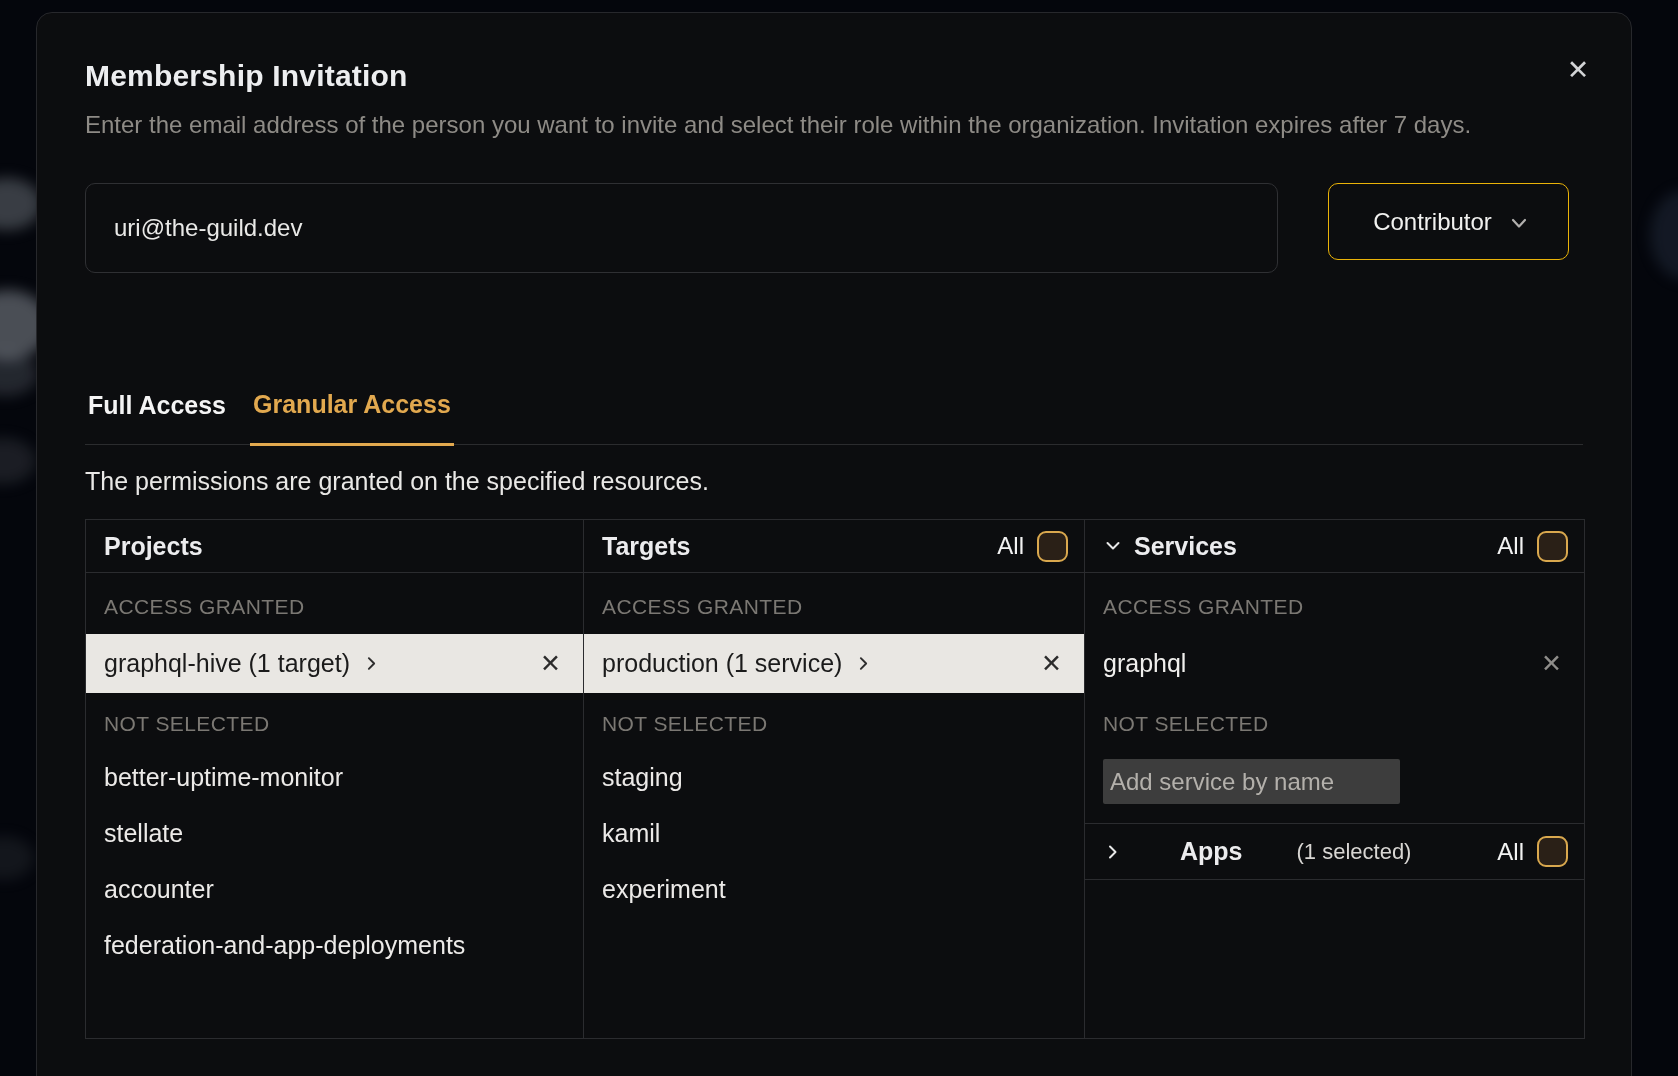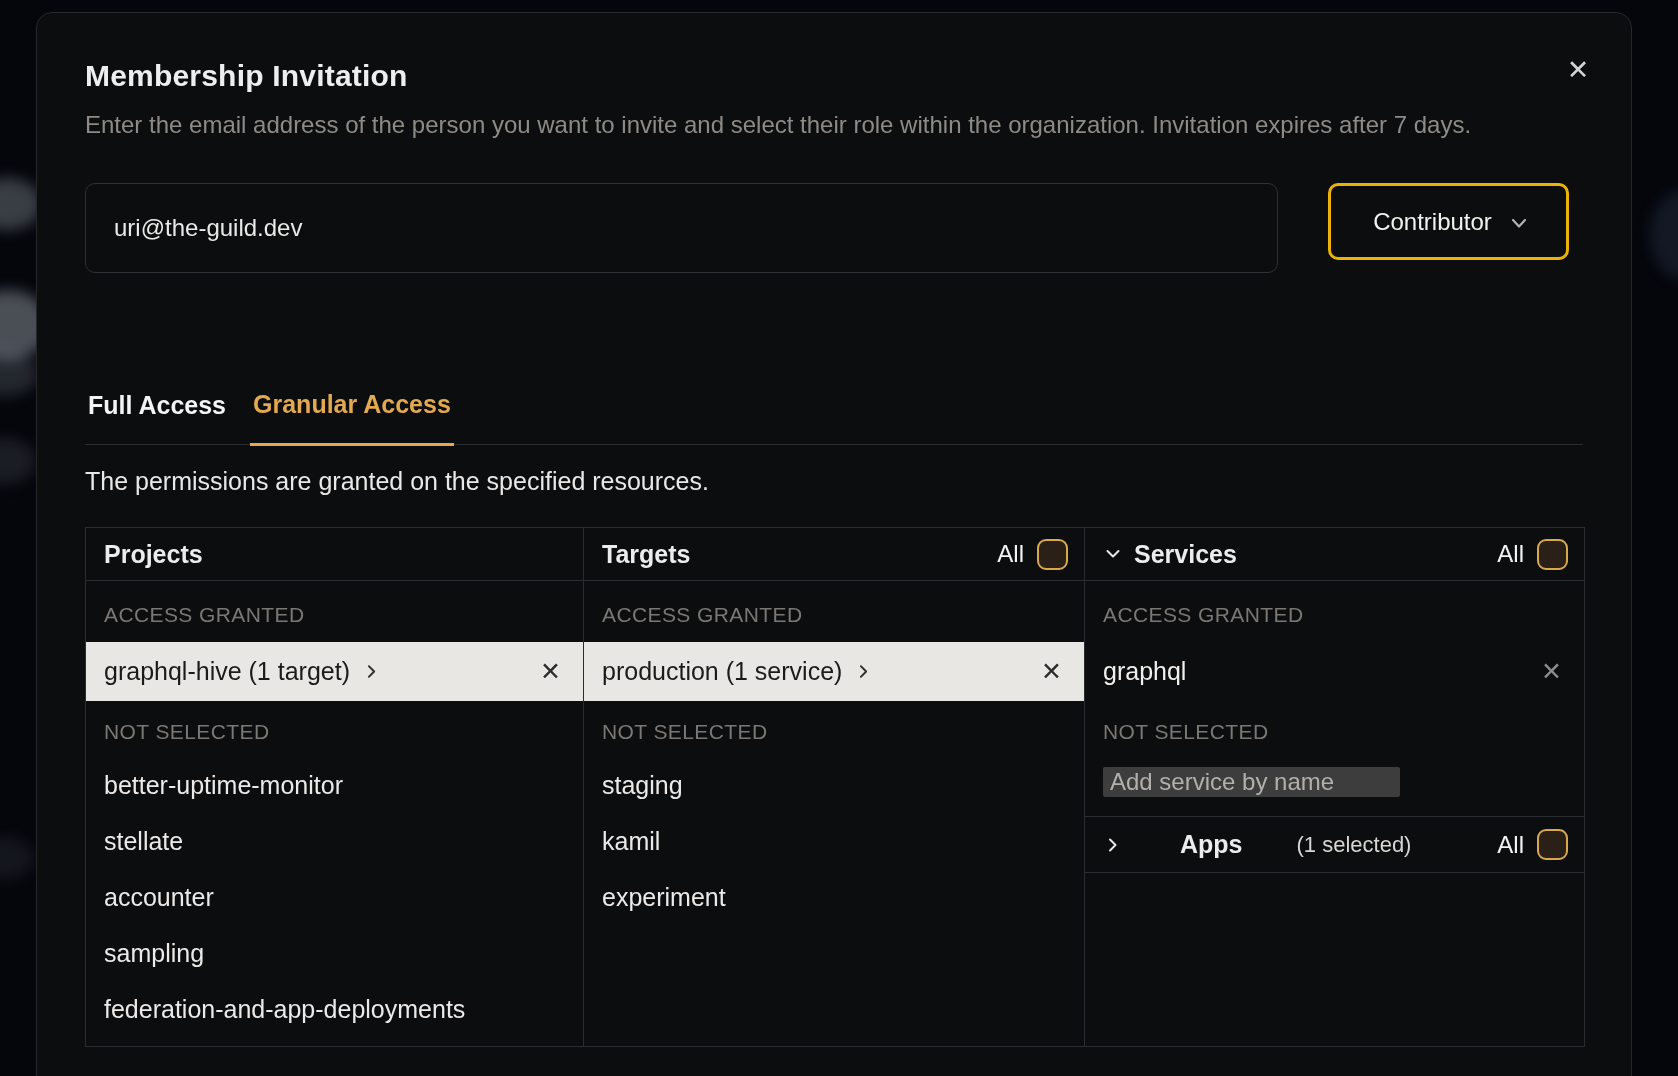--- a/index.html
+++ b/index.html
@@ -48,7 +48,7 @@
   }
   .role-select {
     width:241px; height:77px;
-    background:transparent; border:3px solid #eab308; border-radius:10px;
+    background:transparent; border:1px solid #eab308; border-radius:10px;
     color:#f1f1ef; font-size:24px;
     display:flex; align-items:center; justify-content:center; gap:16px;
     cursor:pointer;

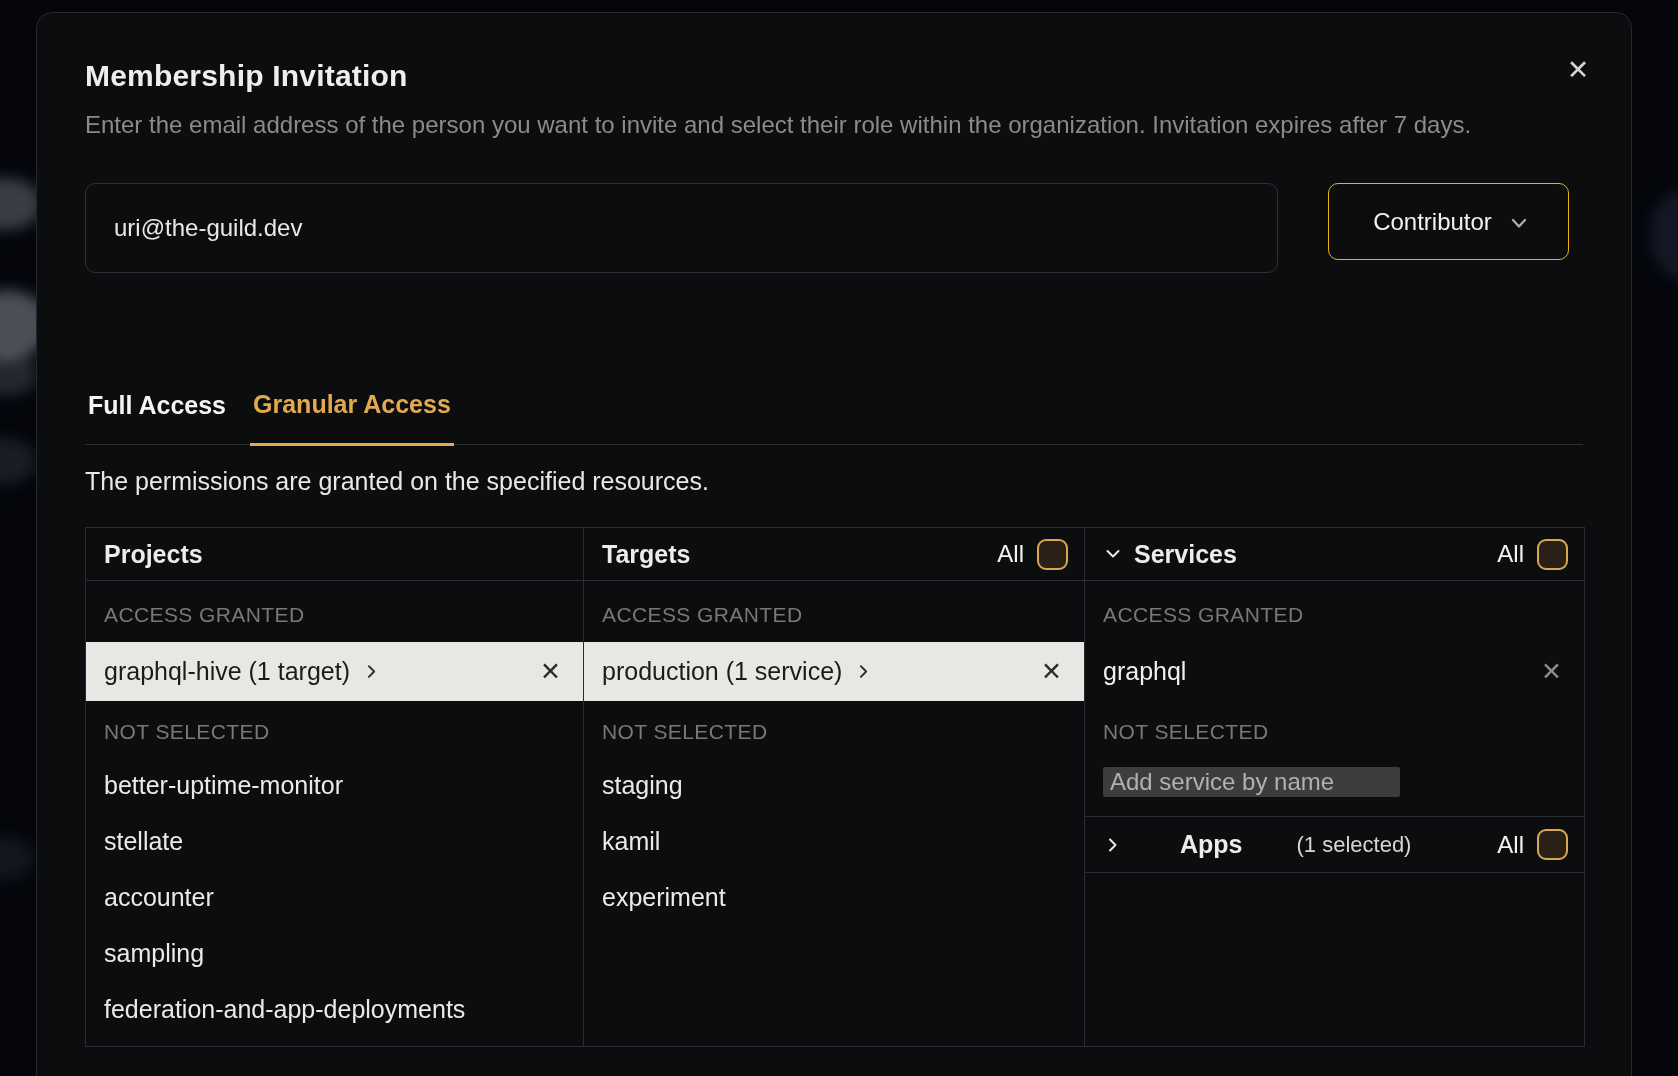--- a/index.html
+++ b/index.html
@@ -68,7 +68,7 @@
 
   
   .res-table {
-    margin-top:31px; width:1500px; height:520px;
+    margin-top:23px; width:1500px; height:520px;
     border:1px solid #2b2c2f;
     display:grid; grid-template-columns:498px 501px 1fr;
   }

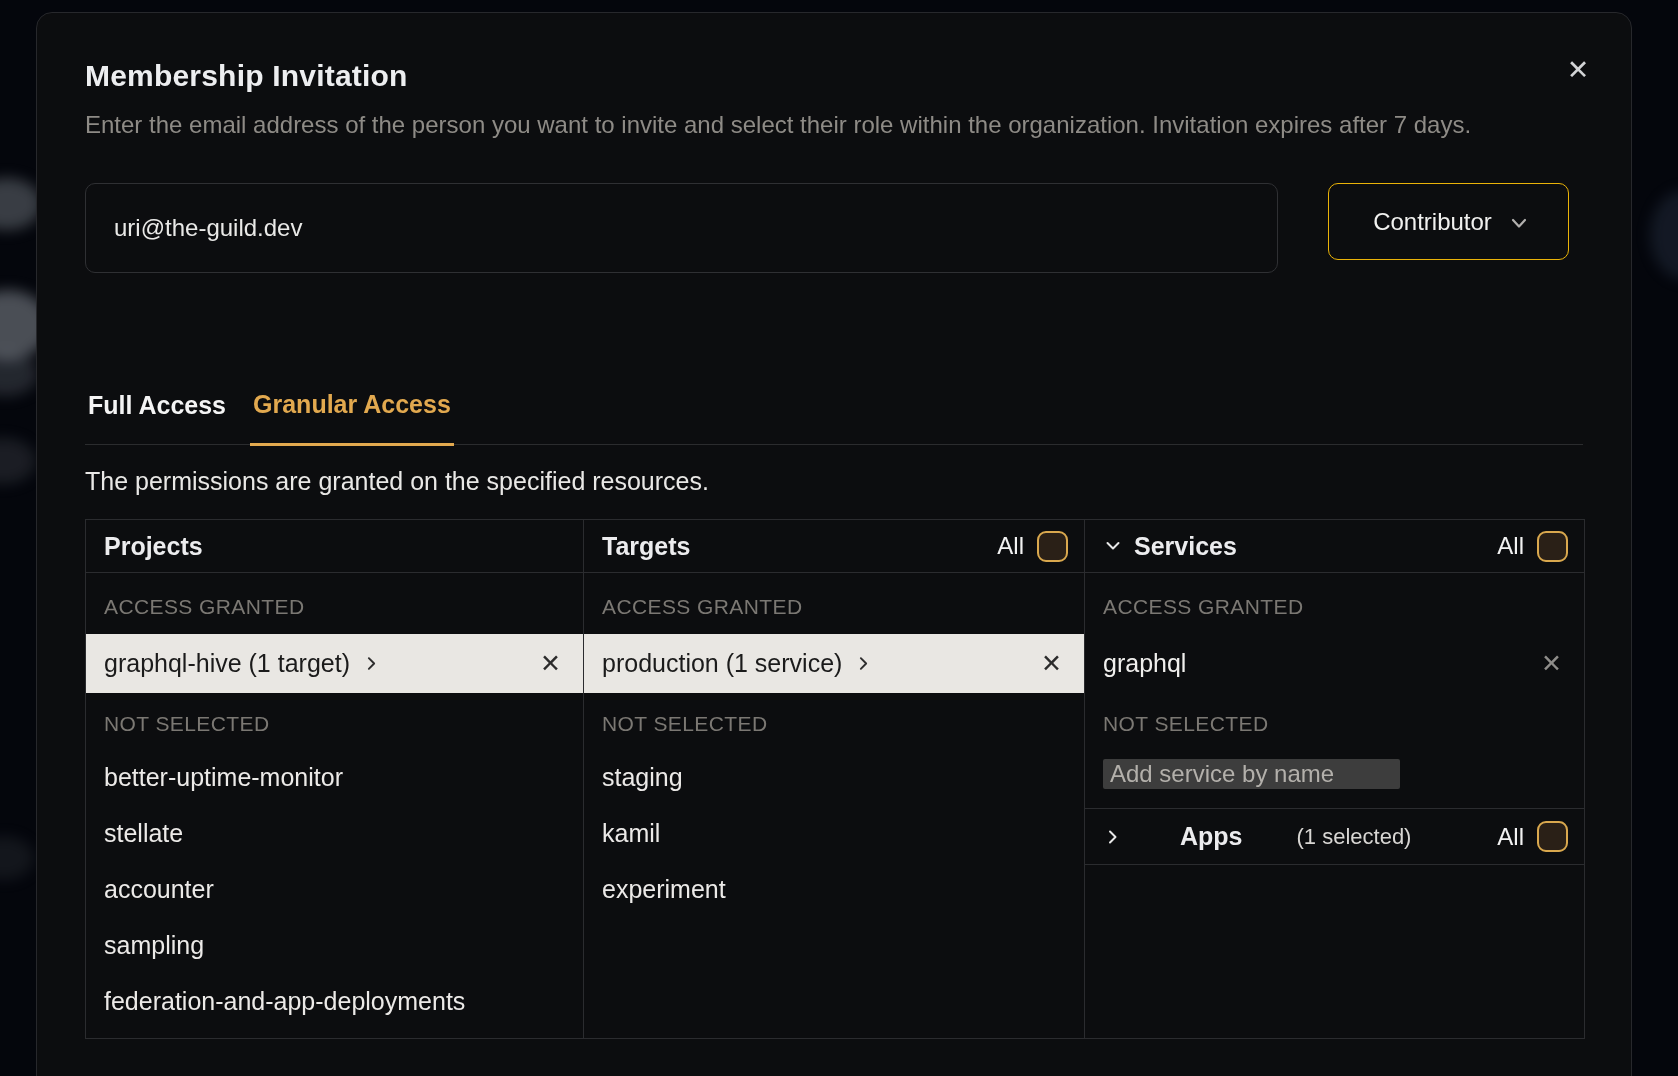--- a/index.html
+++ b/index.html
@@ -113,7 +113,7 @@
 
   .add-service-input {
     display:block; margin:10px 0 19px 18px;
-    width:297px; height:30px;
+    width:297px; height:45px;
     background:#3d3d3d; border:none; border-radius:2px;
     color:#b3b0ab; font-size:24px; padding:0 7px;
     font-family:inherit; outline:none;

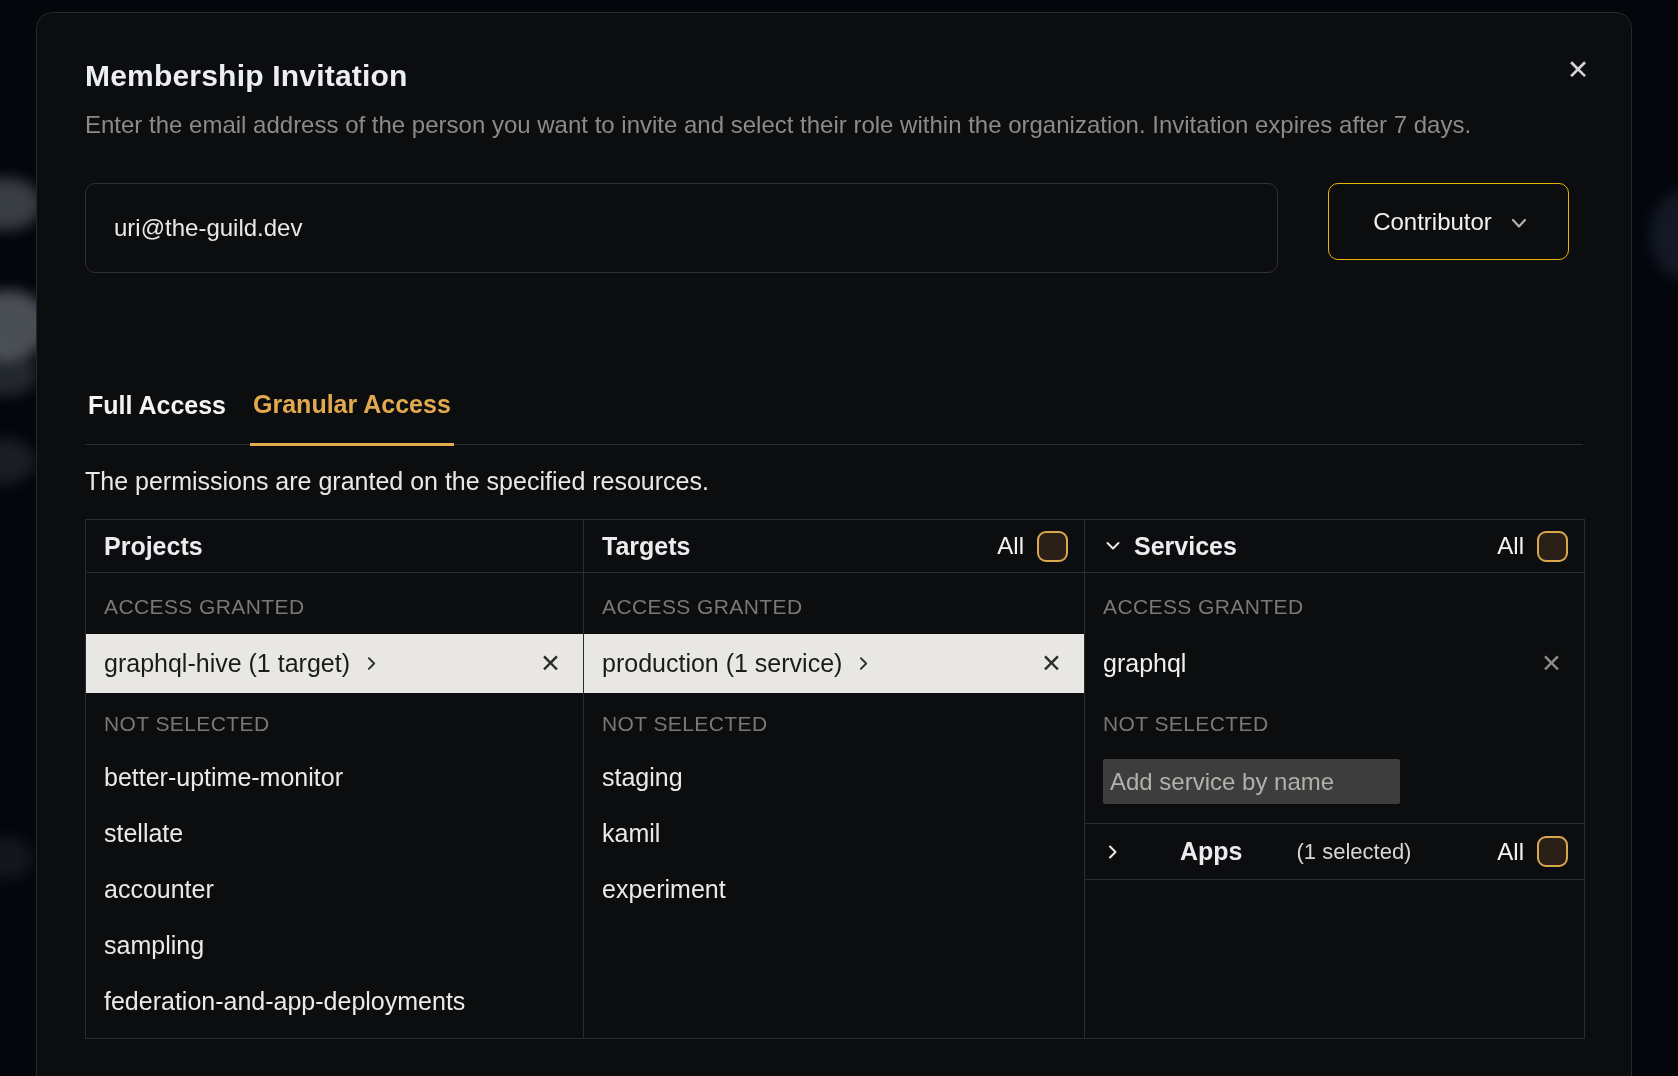--- a/index.html
+++ b/index.html
@@ -186,7 +186,6 @@
       <div class="res-item">better-uptime-monitor</div>
       <div class="res-item">stellate</div>
       <div class="res-item">accounter</div>
-      <div class="res-item">sampling</div>
       <div class="res-item">federation-and-app-deployments</div>
     </div>
 

